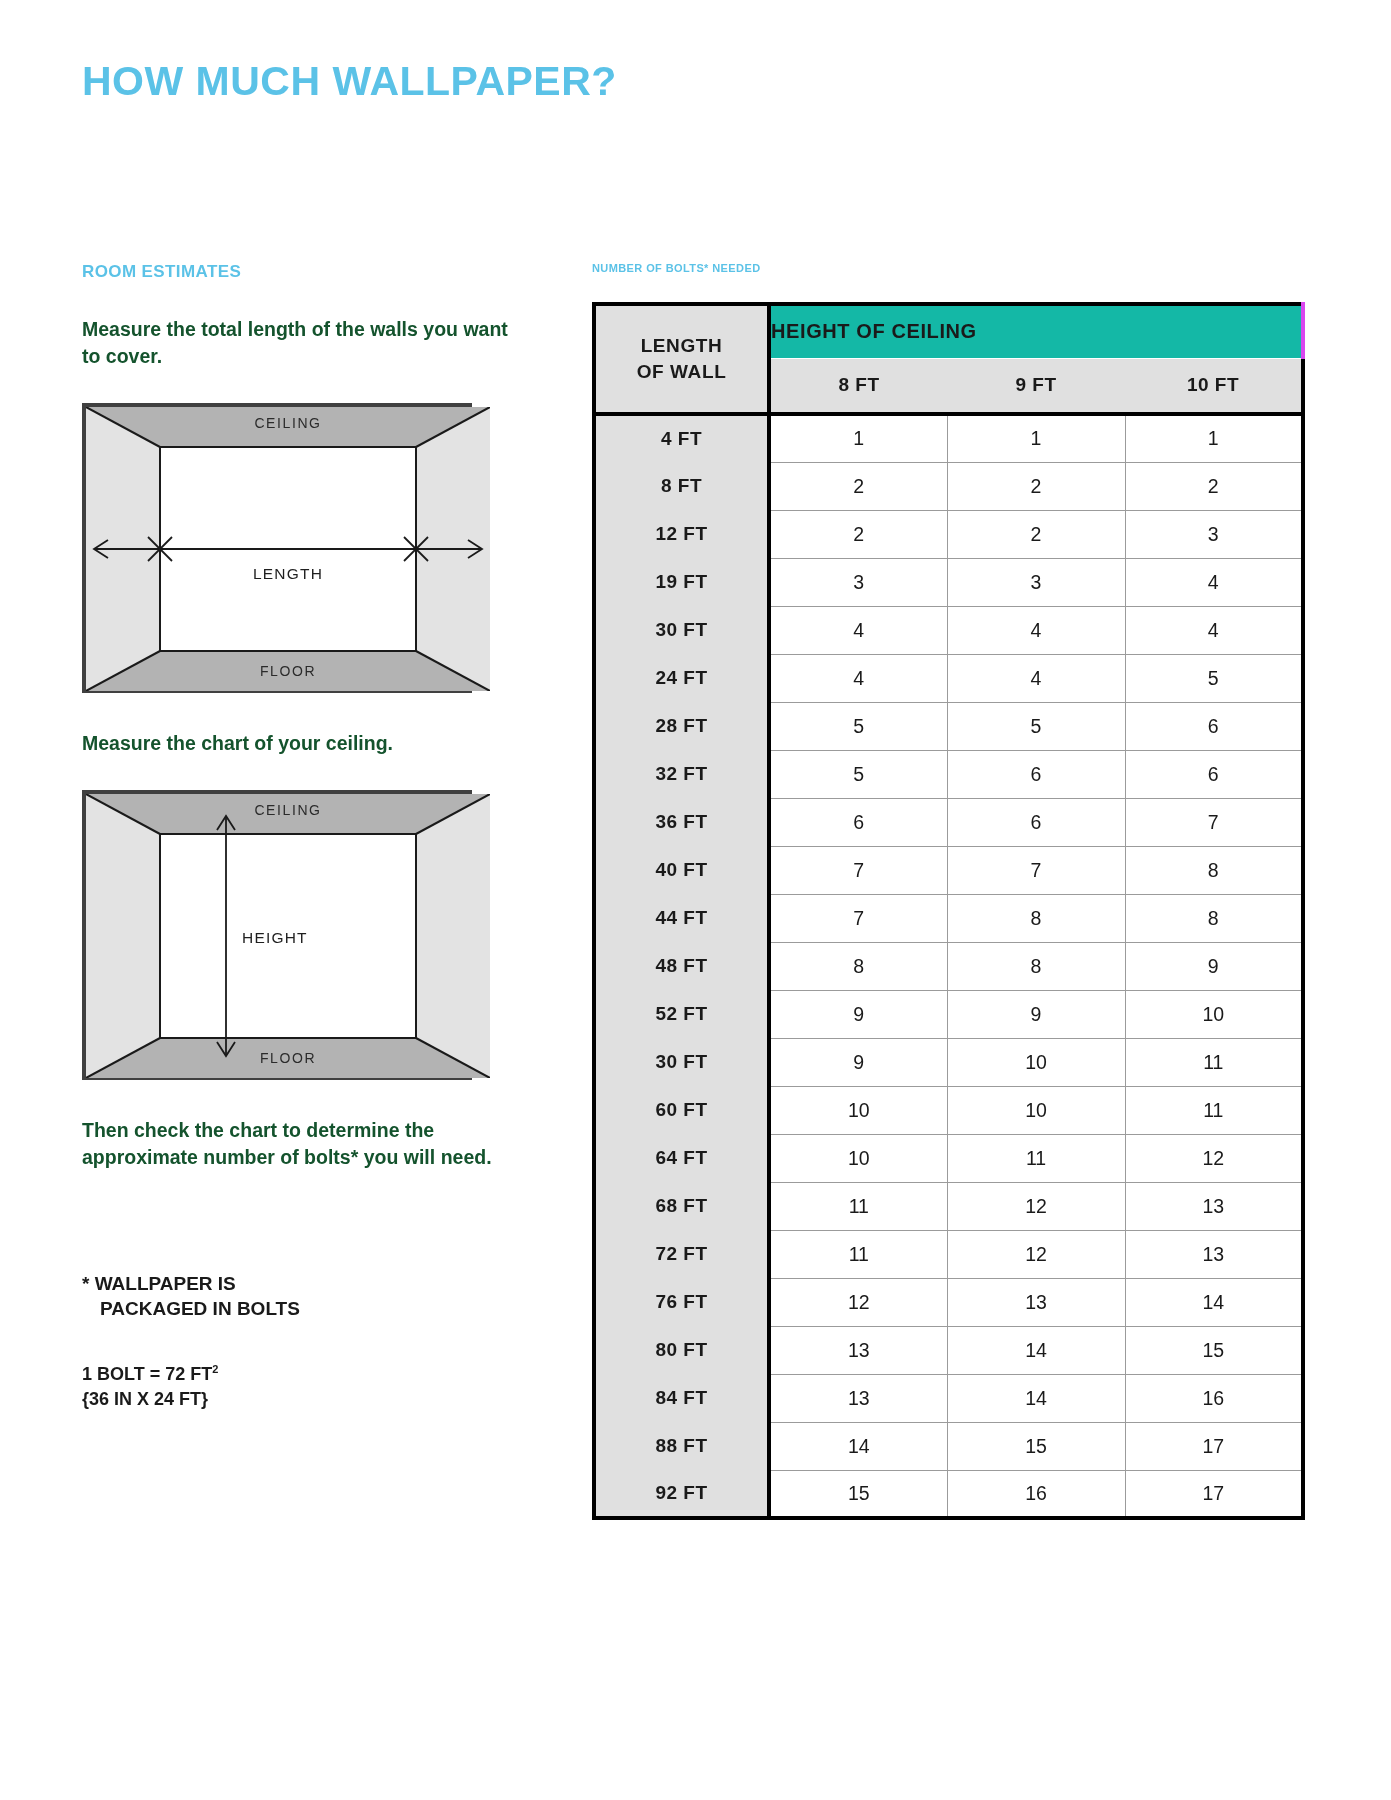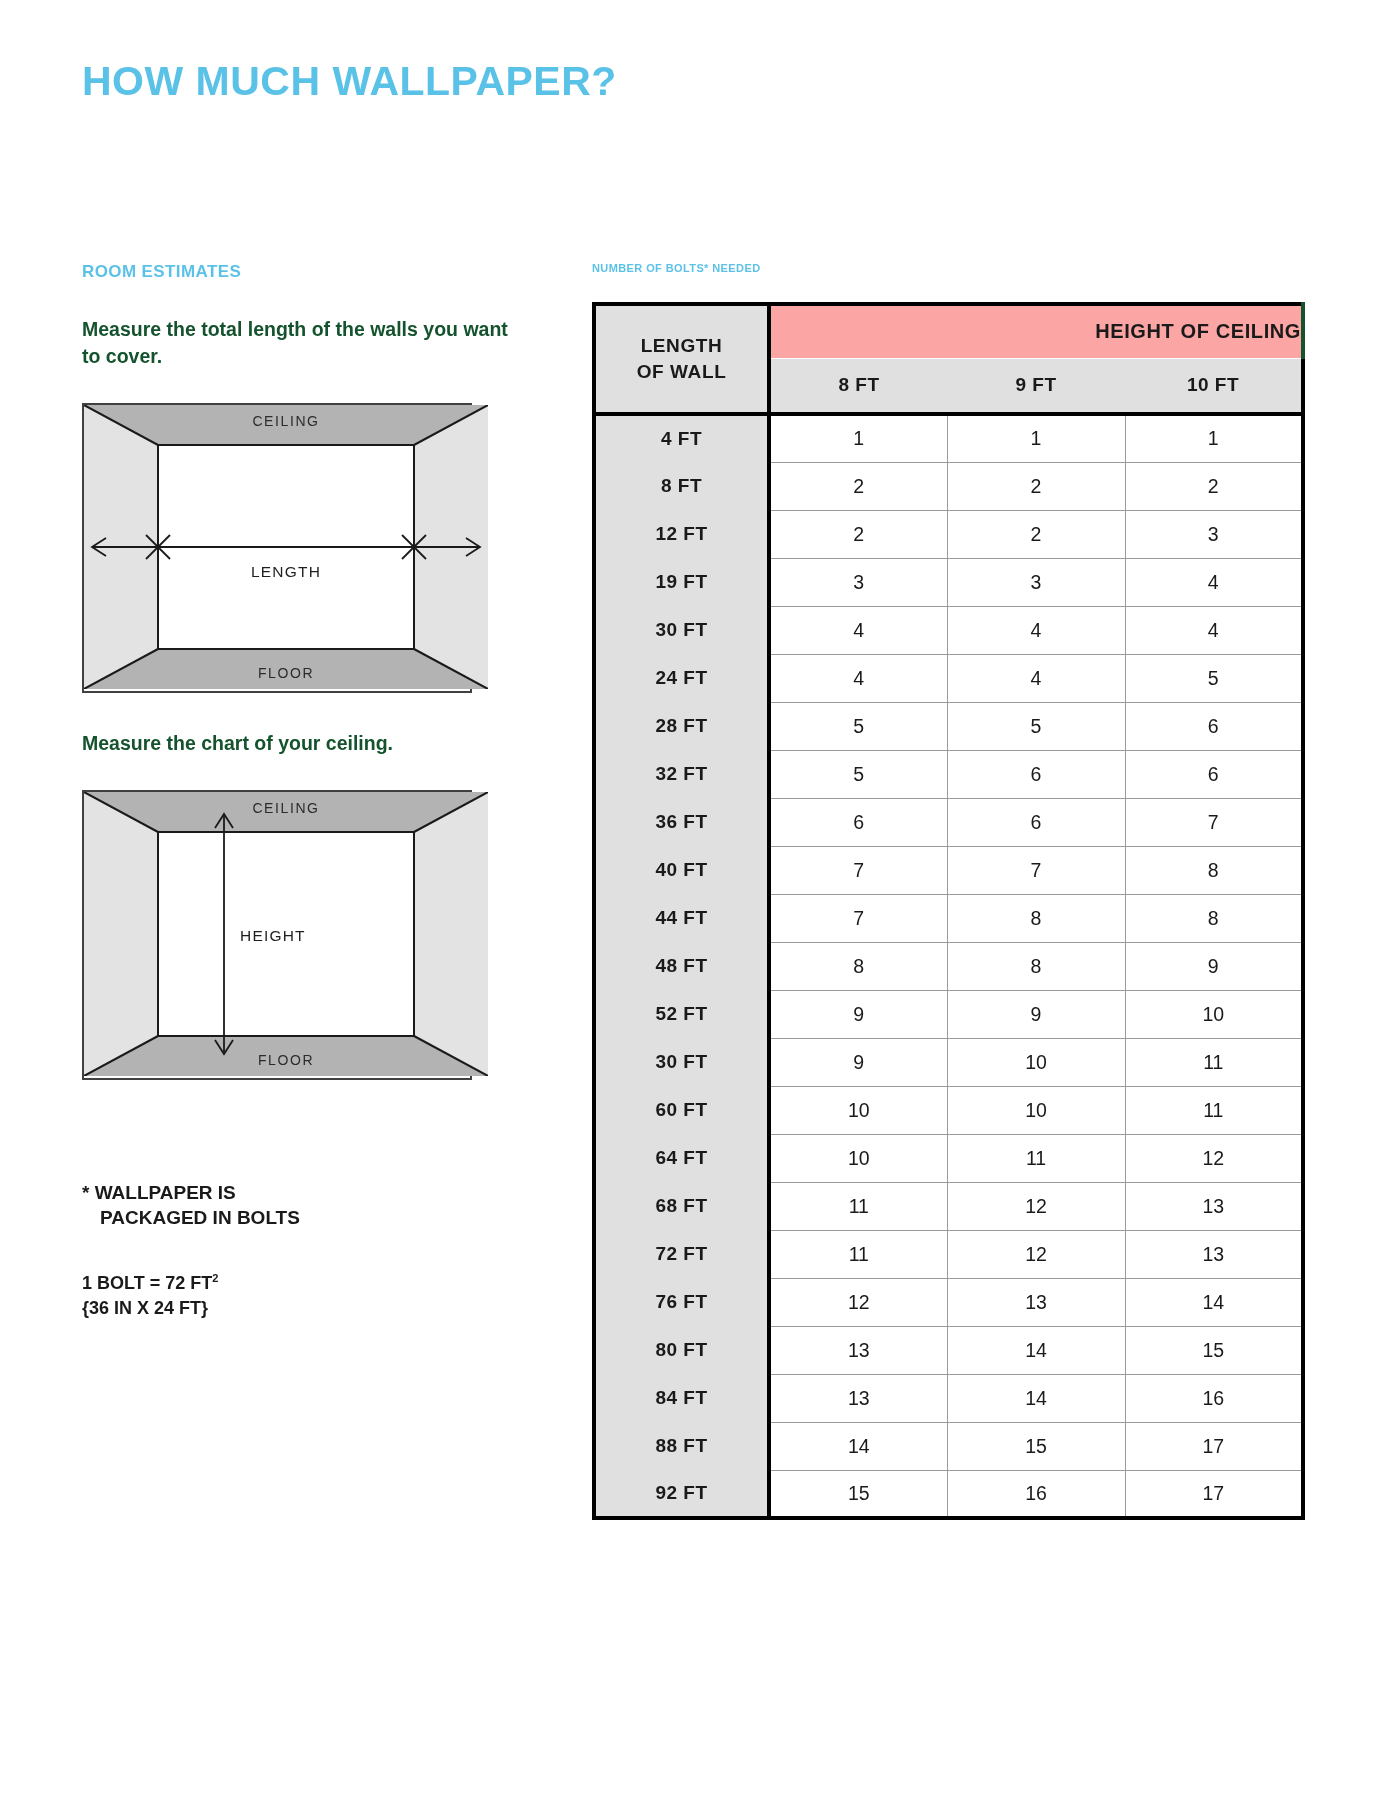--- a/index.html
+++ b/index.html
@@ -127,14 +127,14 @@
     vertical-align: middle;
   }
   .th-ceiling {
-    background: #fca5a5;
+    background: #14b8a6;
     border-top: 4px solid #000;
-    border-right: 4px solid #14532d;
+    border-right: 4px solid #d946ef;
     border-bottom: 1px solid #ffffff;
     font-size: 20px;
     font-weight: bold;
     letter-spacing: 0.6px;
-    text-align: right;
+    text-align: left;
     height: 54px;
     vertical-align: middle;
   }

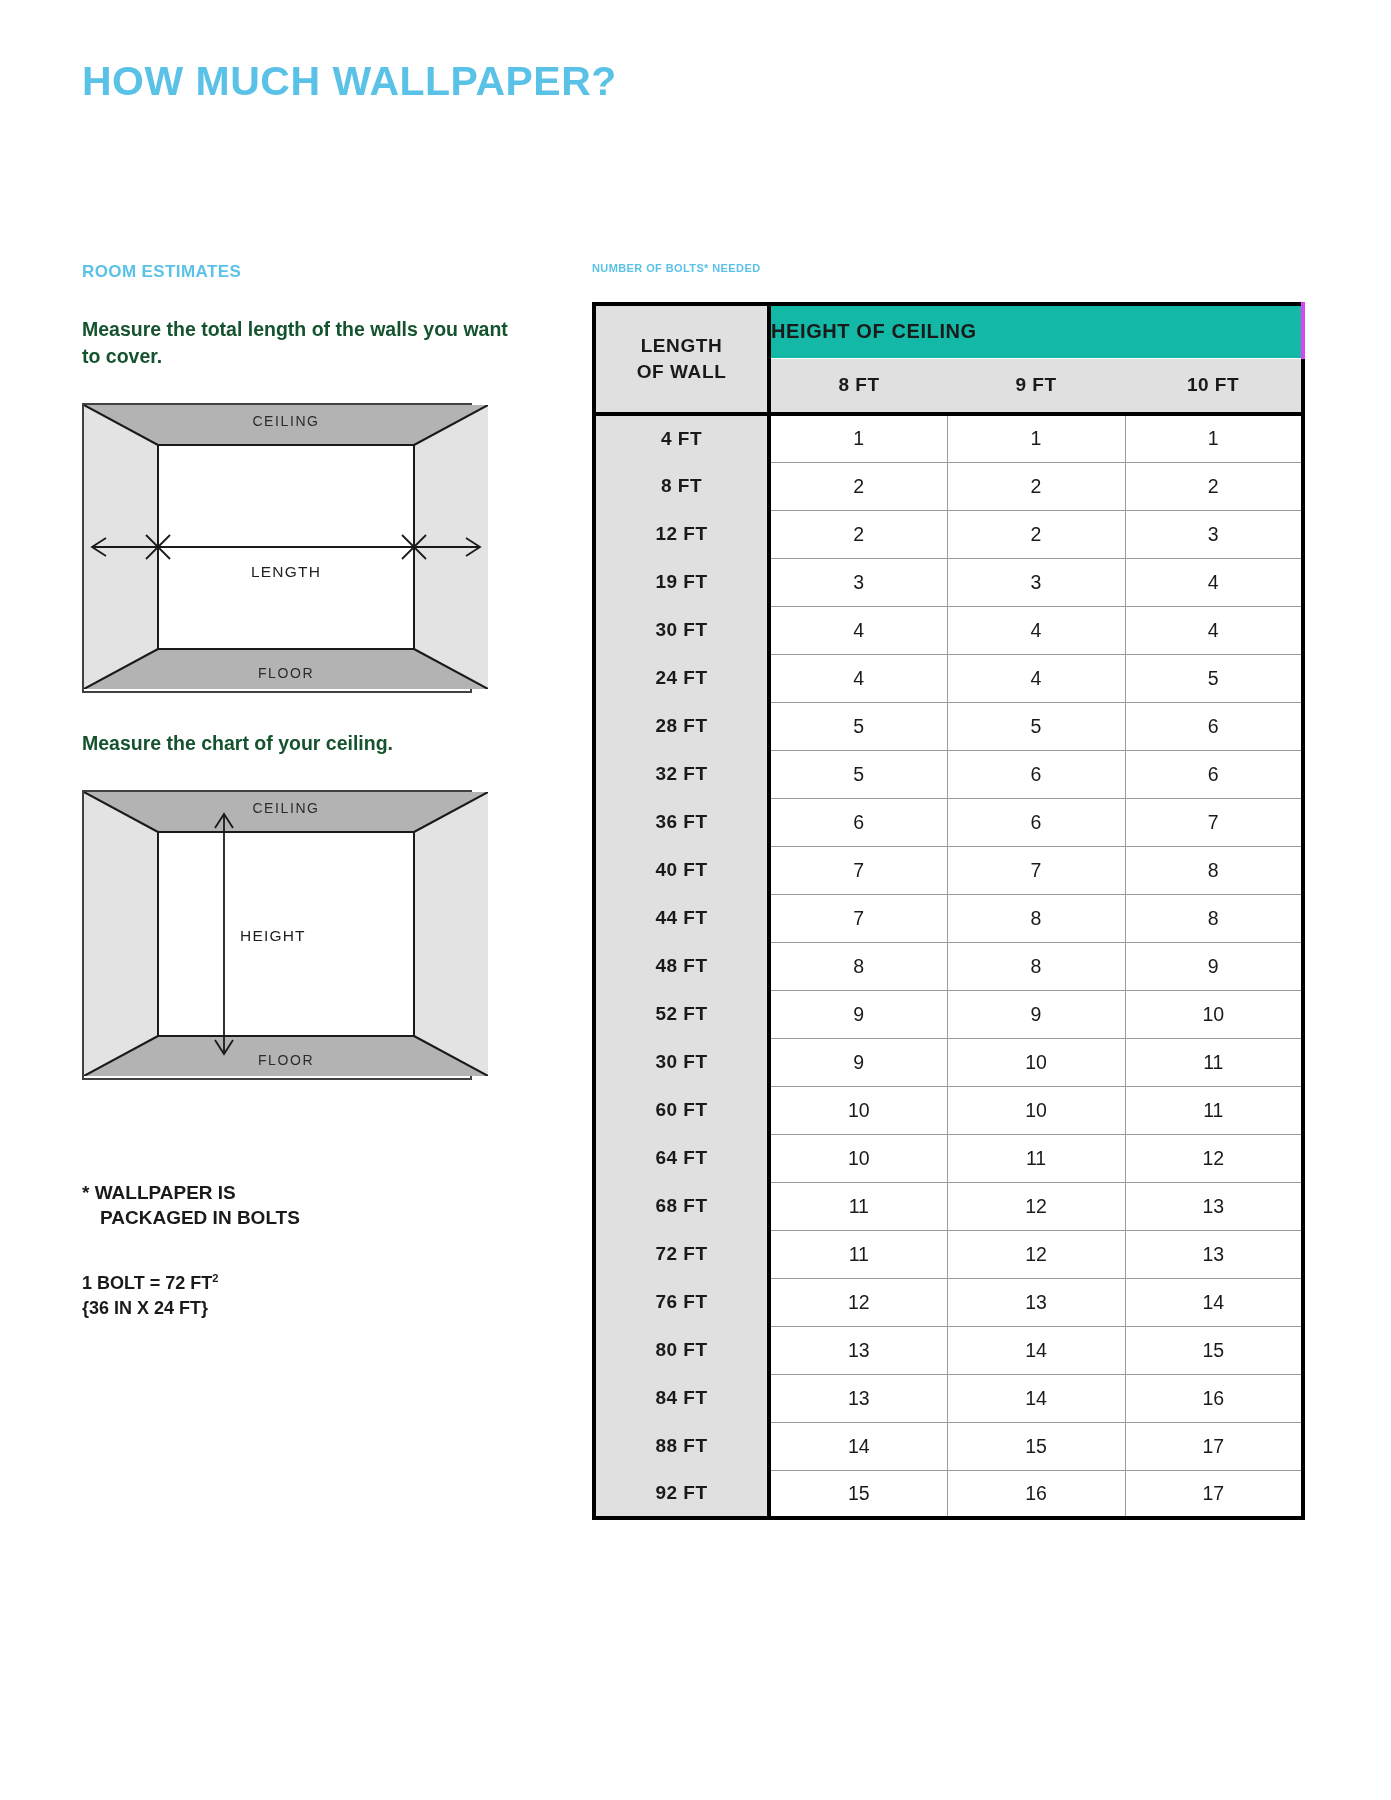--- a/index.html
+++ b/index.html
@@ -53,7 +53,7 @@
     position: relative;
     width: 390px;
     height: 290px;
-    border: 2px solid #404040;
+    border: 4px solid #404040;
     background: #ffffff;
     margin: 33px 0 0 0;
   }

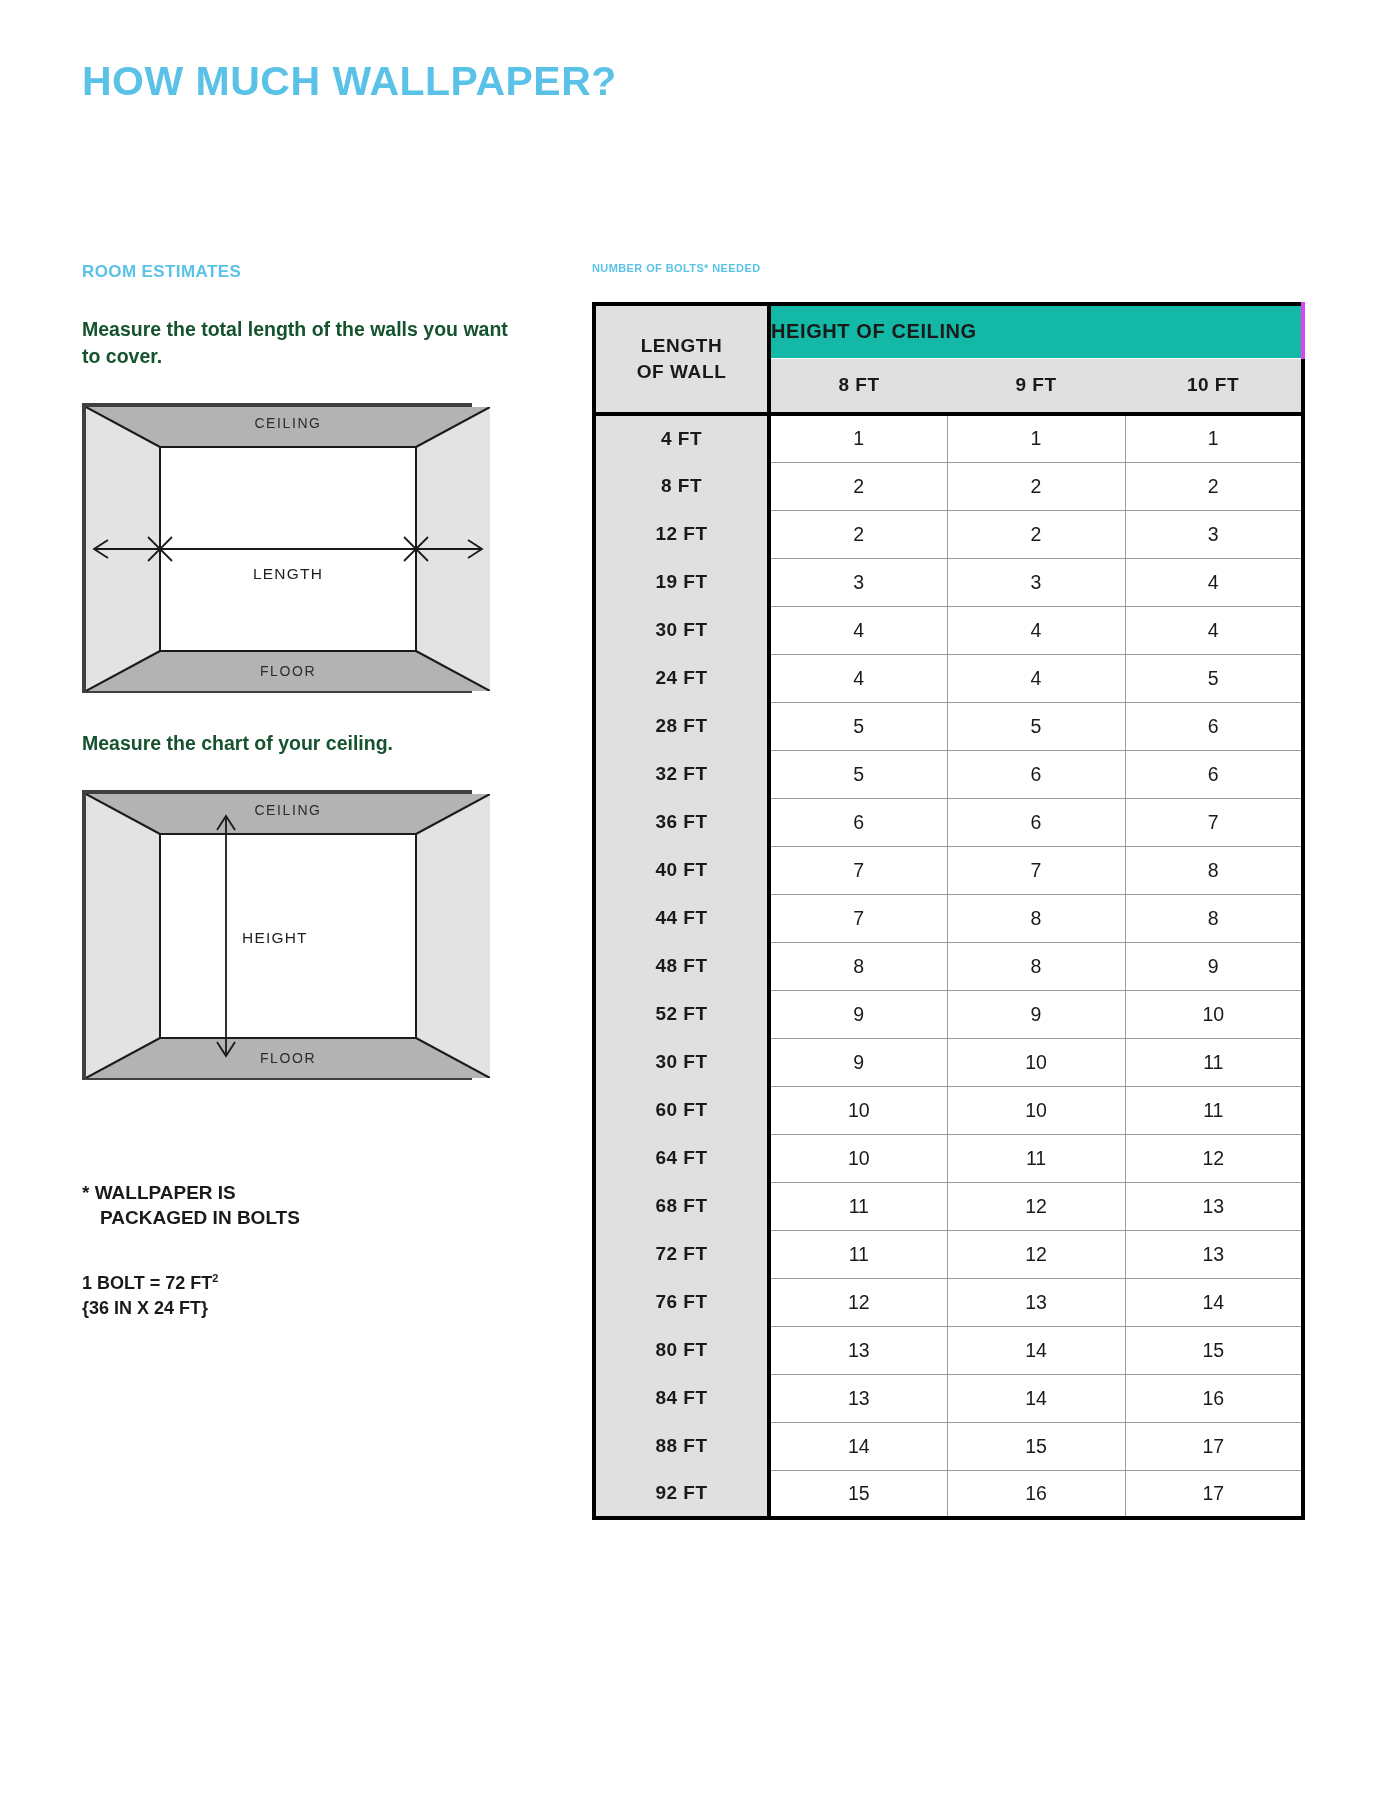--- a/index.html
+++ b/index.html
@@ -246,6 +246,7 @@
       <div class="dim-label" style="left:156px; top:135px;">HEIGHT</div>
     </div>
 
+    <p class="body-text" style="margin-top:37px;">Then check the chart to determine the approximate number of bolts* you will need.</p>
 
     <div style="margin-top:100px;">
       <p class="footnote">* WALLPAPER IS</p>

